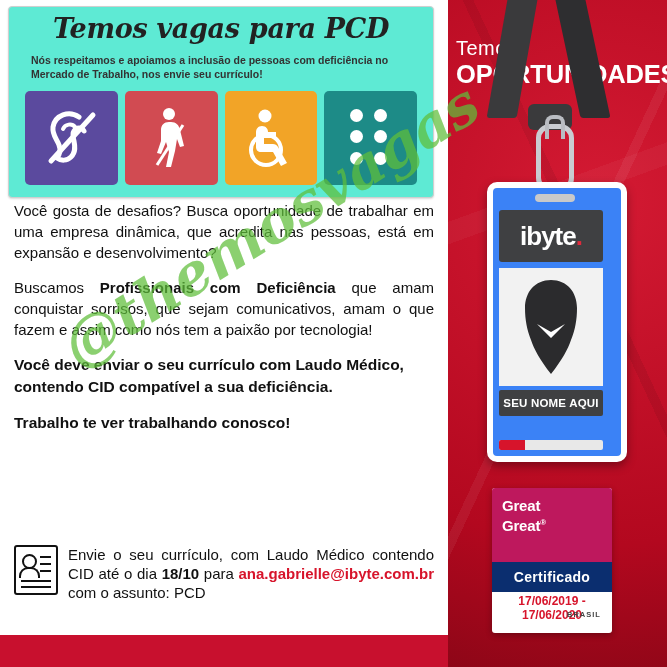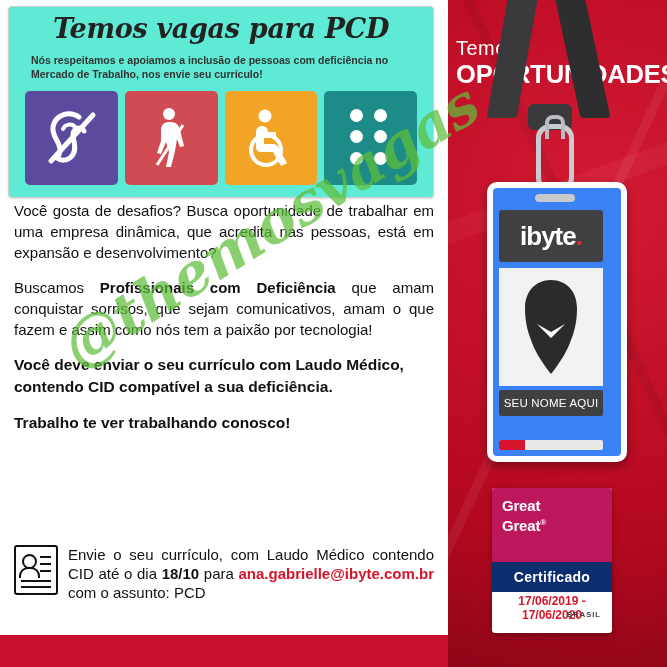--- a/index.html
+++ b/index.html
@@ -138,7 +138,7 @@
     position:absolute;left:6px;top:202px;width:104px;height:26px;background:#3f4042;border-radius:2px;
     display:flex;align-items:center;justify-content:center;
   }
-  .badge .namebar span{color:#fff;font-size:11.5px;font-weight:normal;letter-spacing:.2px;}
+  .badge .namebar span{color:#fff;font-size:11.5px;font-weight:bold;letter-spacing:.2px;}
   .badge .stripe{
     position:absolute;left:6px;bottom:6px;width:104px;height:10px;background:#e8e8e8;border-radius:2px;
   }

